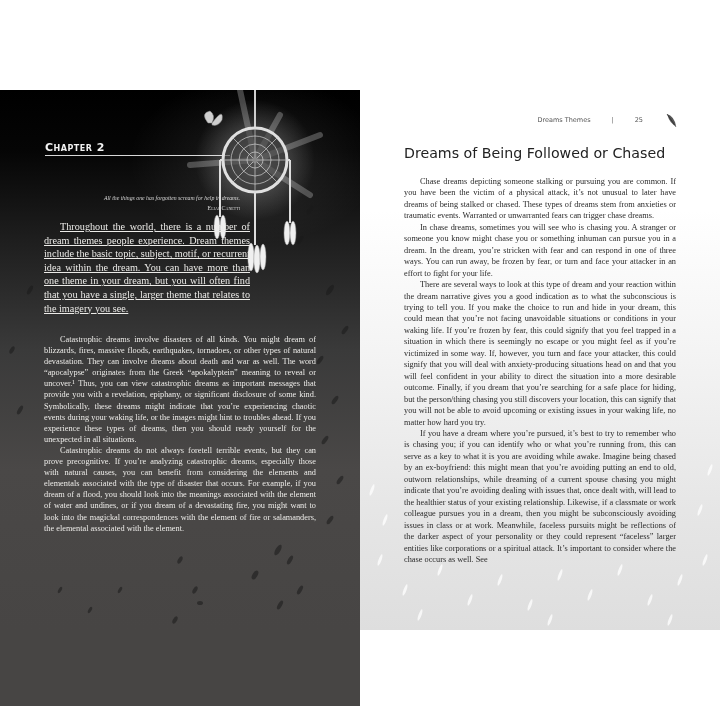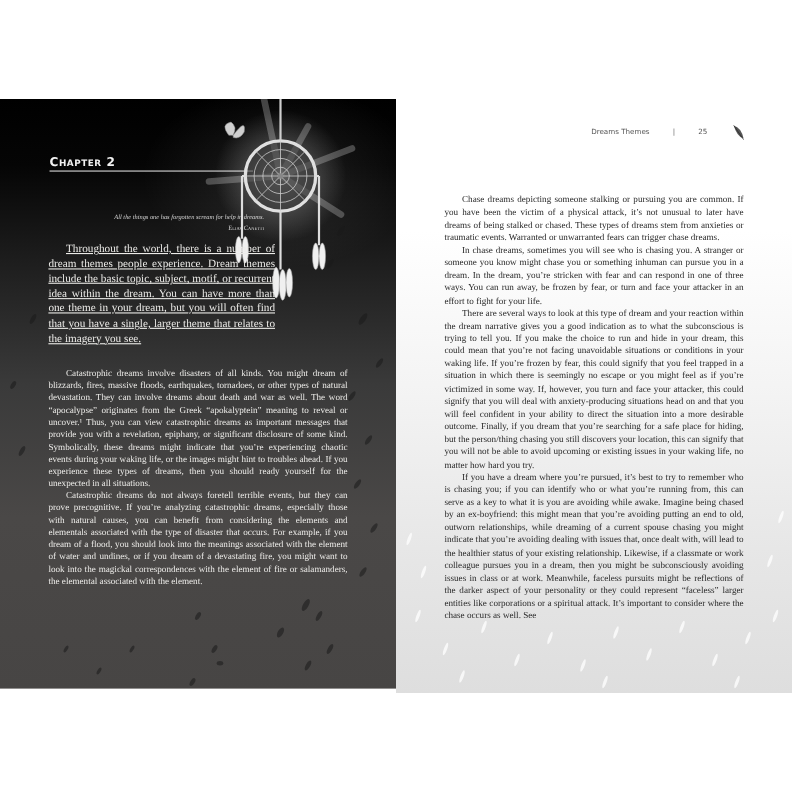--- a/index.html
+++ b/index.html
@@ -10,7 +10,7 @@
 
   
   .page-left {
-    position: absolute; left: 0; top: 0; width: 360px; height: 536px; overflow: hidden;
+    position: absolute; left: 0; top: 0; width: 360px; height: 616px; overflow: hidden;
     background:
       radial-gradient(ellipse 180px 120px at 255px 70px, rgba(255,255,255,0.10), rgba(255,255,255,0) 70%),
       linear-gradient(180deg, #000000 0px, #050505 60px, #1e1e1e 150px, #3a3a3a 260px, #4a4847 380px, #474544 540px);

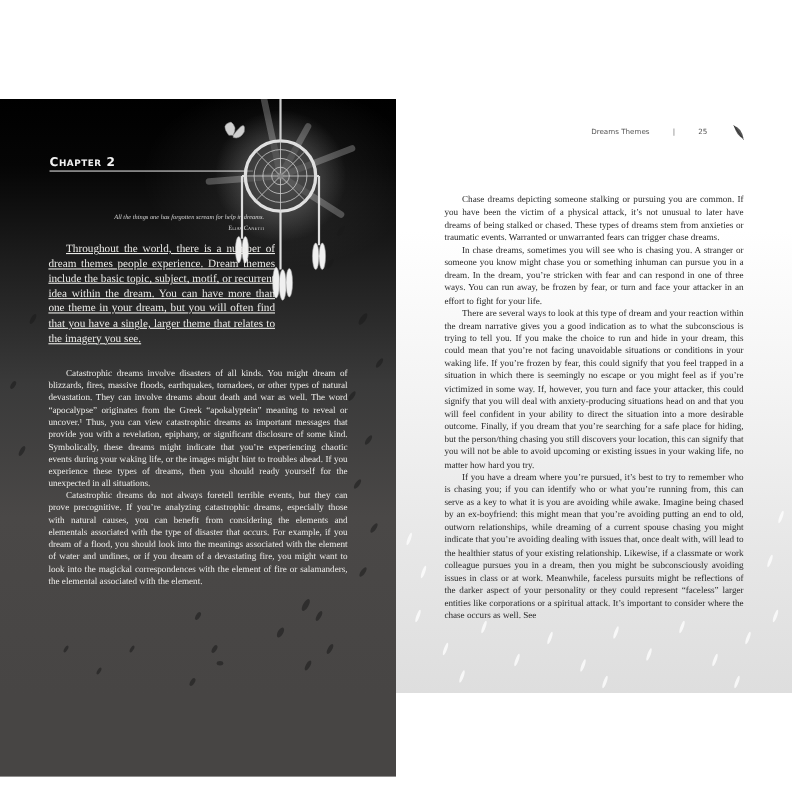--- a/index.html
+++ b/index.html
@@ -219,6 +219,7 @@
       </svg>
     </div>
 
+    <div class="section-heading-right">Dreams of Being Followed or Chased</div>
 
     <div class="body-right">
       <p>Chase dreams depicting someone stalking or pursuing you are common. If you have been the victim of a physical attack, it’s not unusual to later have dreams of being stalked or chased. These types of dreams stem from anxieties or traumatic events. Warranted or unwarranted fears can trigger chase dreams.</p>

